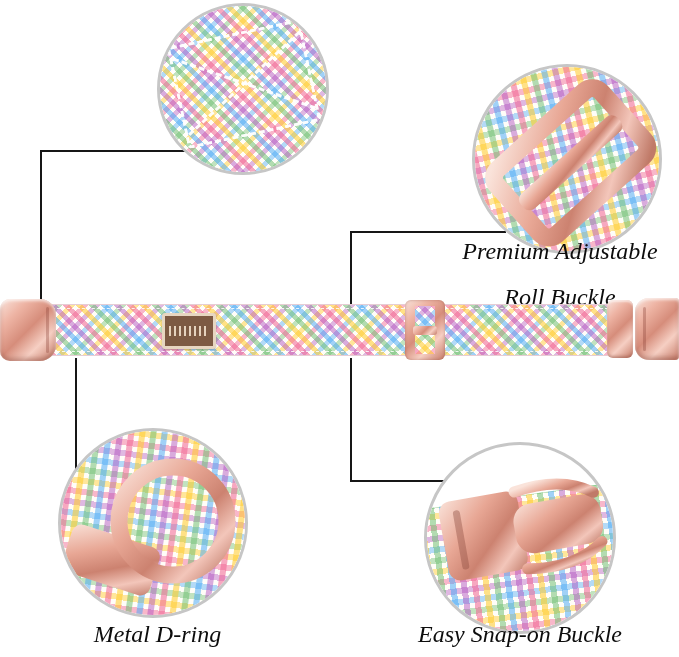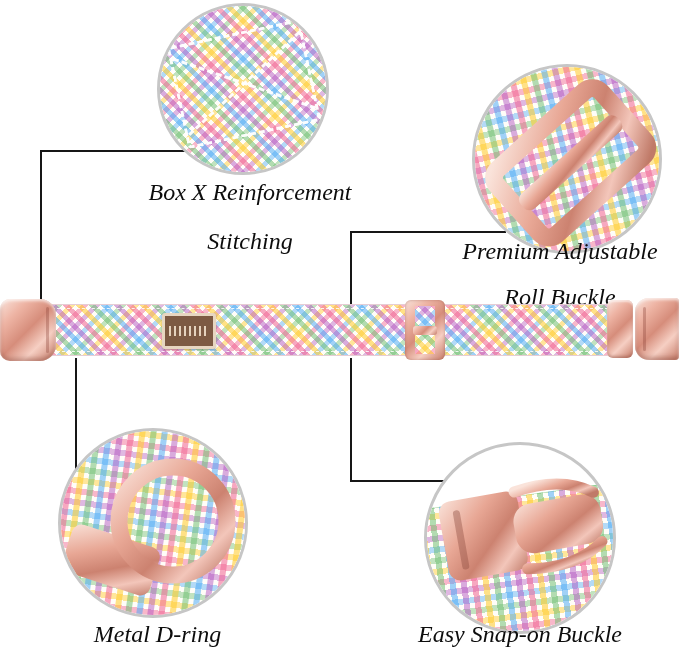--- a/index.html
+++ b/index.html
@@ -141,10 +141,6 @@
       <div class="xline x1"></div>
       <div class="xline x2"></div>
     </div>
-  </div>
-  <div class="callout-text" style="left:105px;top:168px;width:290px;">
-    <div>Box X Reinforcement</div>
-    <div>Stitching</div>
   </div>
 
   <div class="circle c2">

